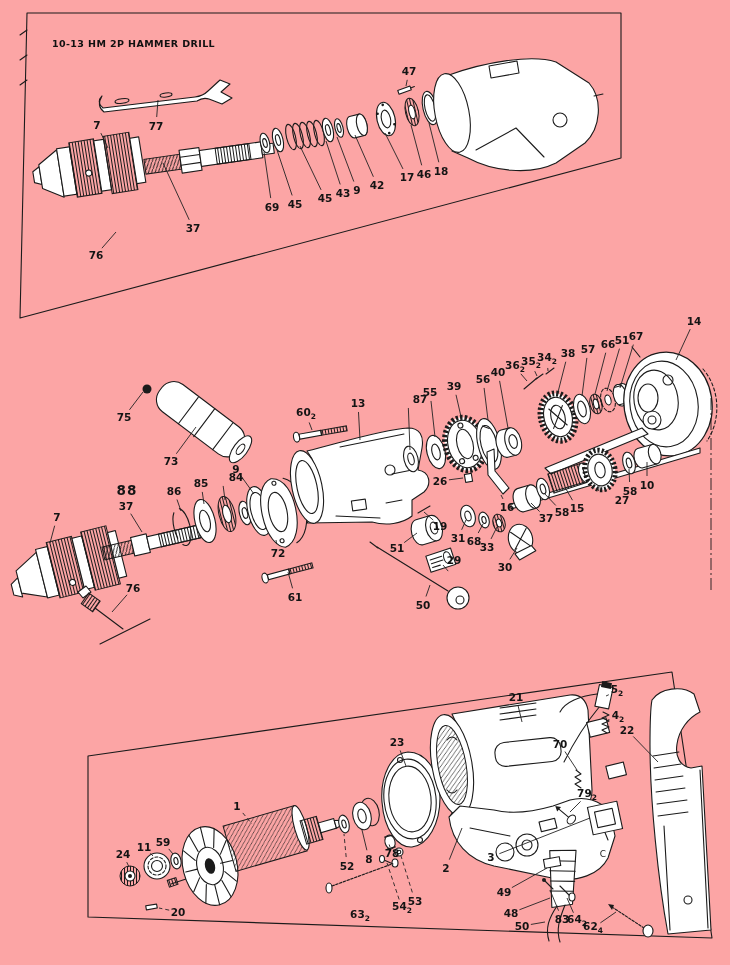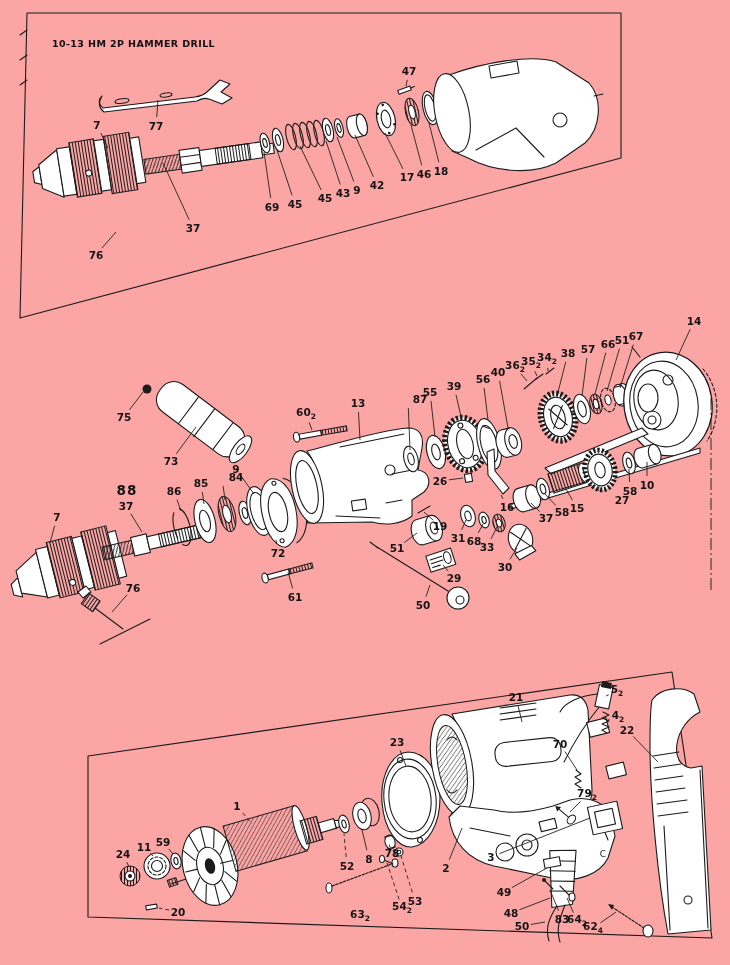--- a/index.html
+++ b/index.html
@@ -603,7 +603,7 @@
       <div class="lbl" style="left: 474px; top: 541px;"><span>68</span></div>
       <div class="lbl" style="left: 487px; top: 547px;"><span>33</span></div>
       <div class="lbl" style="left: 505px; top: 567px;"><span>30</span></div>
-      <div class="lbl" style="left: 454px; top: 578px;"><span>29</span></div>
+      <div class="lbl" style="left: 454px; top: 560px;"><span>29</span></div>
       <div class="lbl" style="left: 423px; top: 605px;"><span>50</span></div>
       <div class="lbl" style="left: 507px; top: 507px;"><span>16</span></div>
       <div class="lbl" style="left: 546px; top: 518px;"><span>37</span></div>

